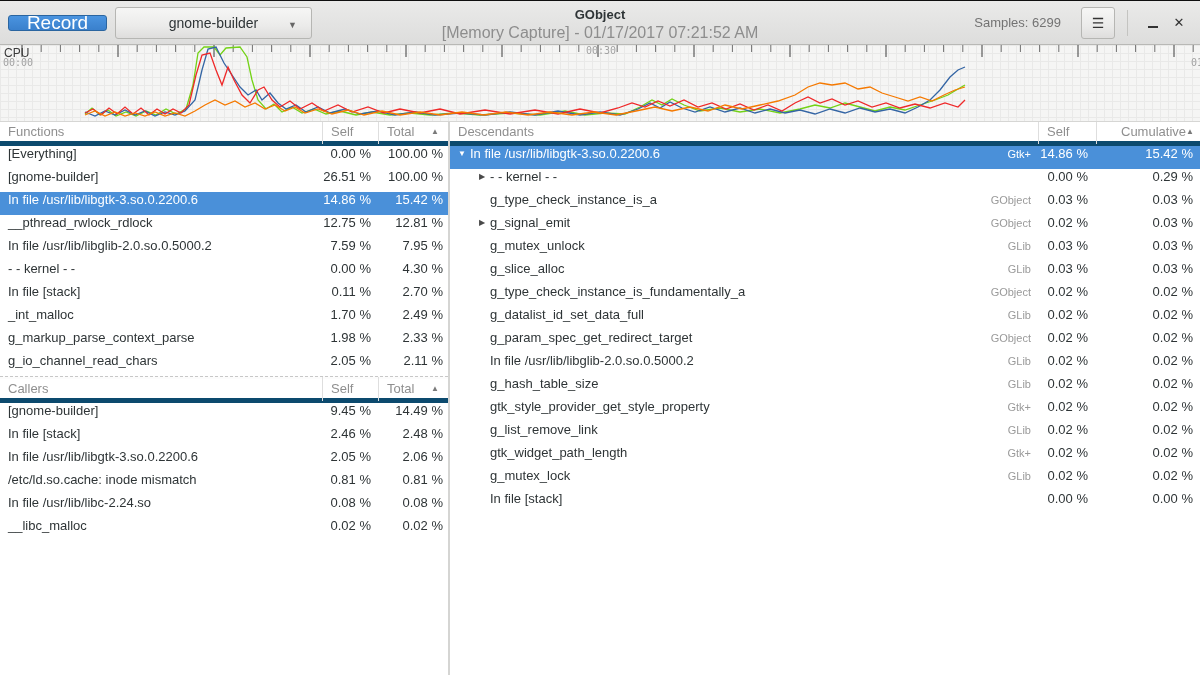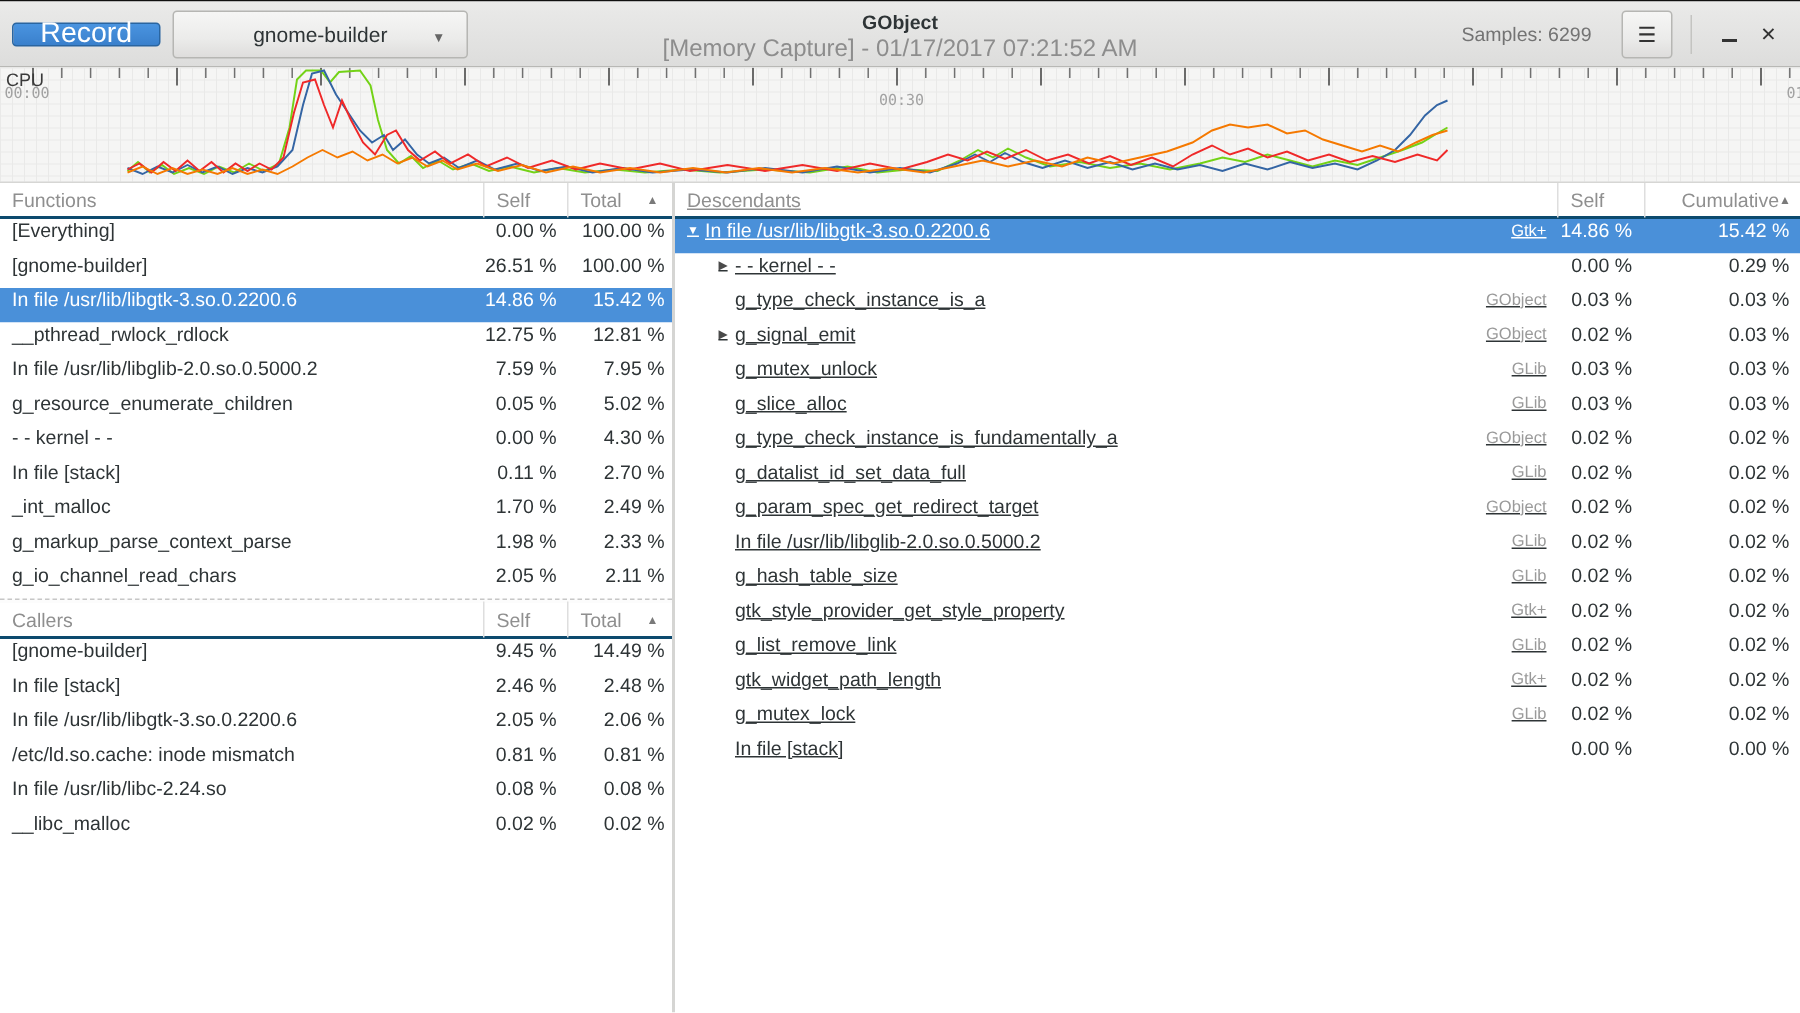--- a/index.html
+++ b/index.html
@@ -177,7 +177,7 @@
       </svg>
     <div id="time-labels">
         <span class="time-label" style="left: 3px; top: 12px;">00:00</span>
-        <span class="time-label" style="left: 586px; top: 17px;">00:30</span>
+        <span class="time-label" style="left: 586px; top: 0;">00:30</span>
         <span class="time-label" style="left: 1191px; top: 12px;">01:00</span>
       </div>
   </div>

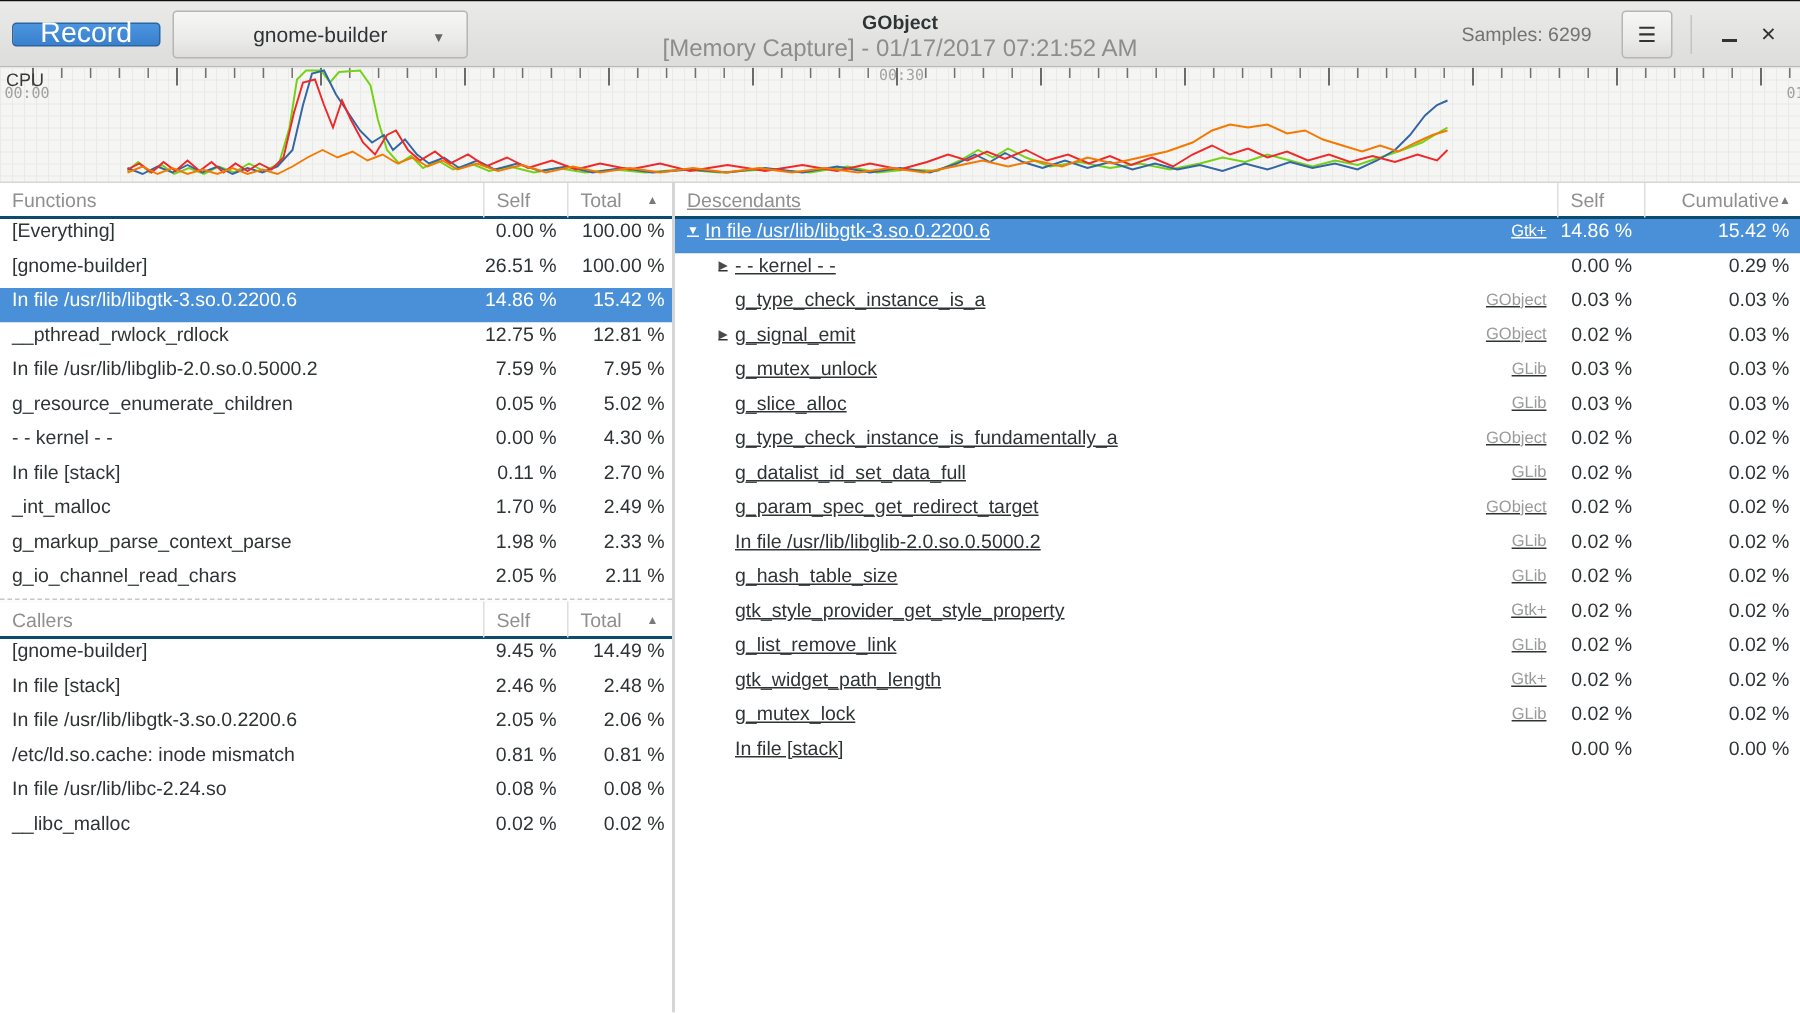--- a/index.html
+++ b/index.html
@@ -46,7 +46,7 @@
   .right-pane { flex:1; background:#fff; }
 
   .thead { display:flex; height:24px; align-items:center; background:#fff;
-    border-bottom:2px solid #0c4a6e; color:#8f8f8f; }
+    border-bottom:5px solid #0c4a6e; color:#8f8f8f; }
   .thead .hc { height:24px; display:flex; align-items:center; }
   .trow { display:flex; height:23px; align-items:flex-start; background:#fff; }
   .trow.sel { background:#4a90d9; color:#fff; }

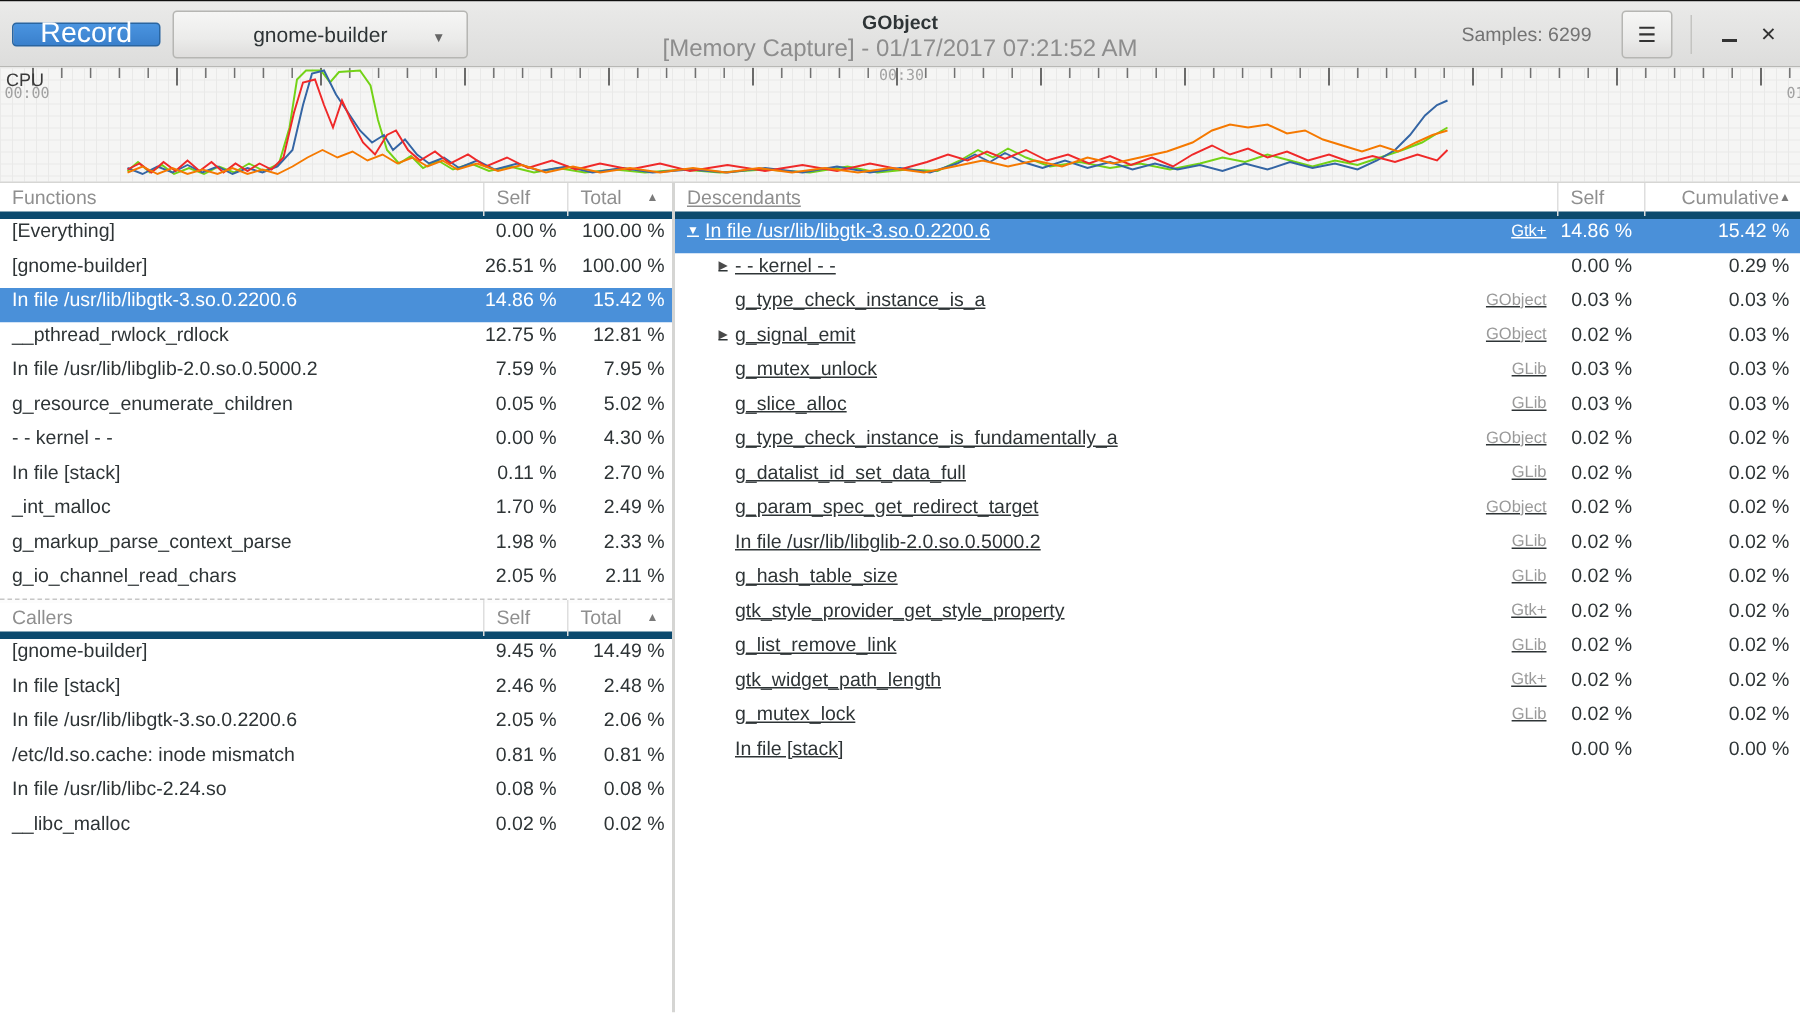--- a/index.html
+++ b/index.html
@@ -64,7 +64,7 @@
   .splitter { height:3px; background:#fcfcfc; border-top:1px dashed #c7c7c7; }
 
   
-  .d-name { flex:0 0 588px; display:flex; align-items:center; overflow:hidden;text-decoration:underline; }
+  .d-name { flex:0 0 588px; display:flex; align-items:center; overflow:hidden; }
   .d-label { flex:1; white-space:nowrap; overflow:hidden; }
   .tag { color:#9a9a9a; font-size:11px; padding-right:7px; }
   .d-self { flex:0 0 58px; text-align:right; padding-right:8px; white-space:nowrap; }

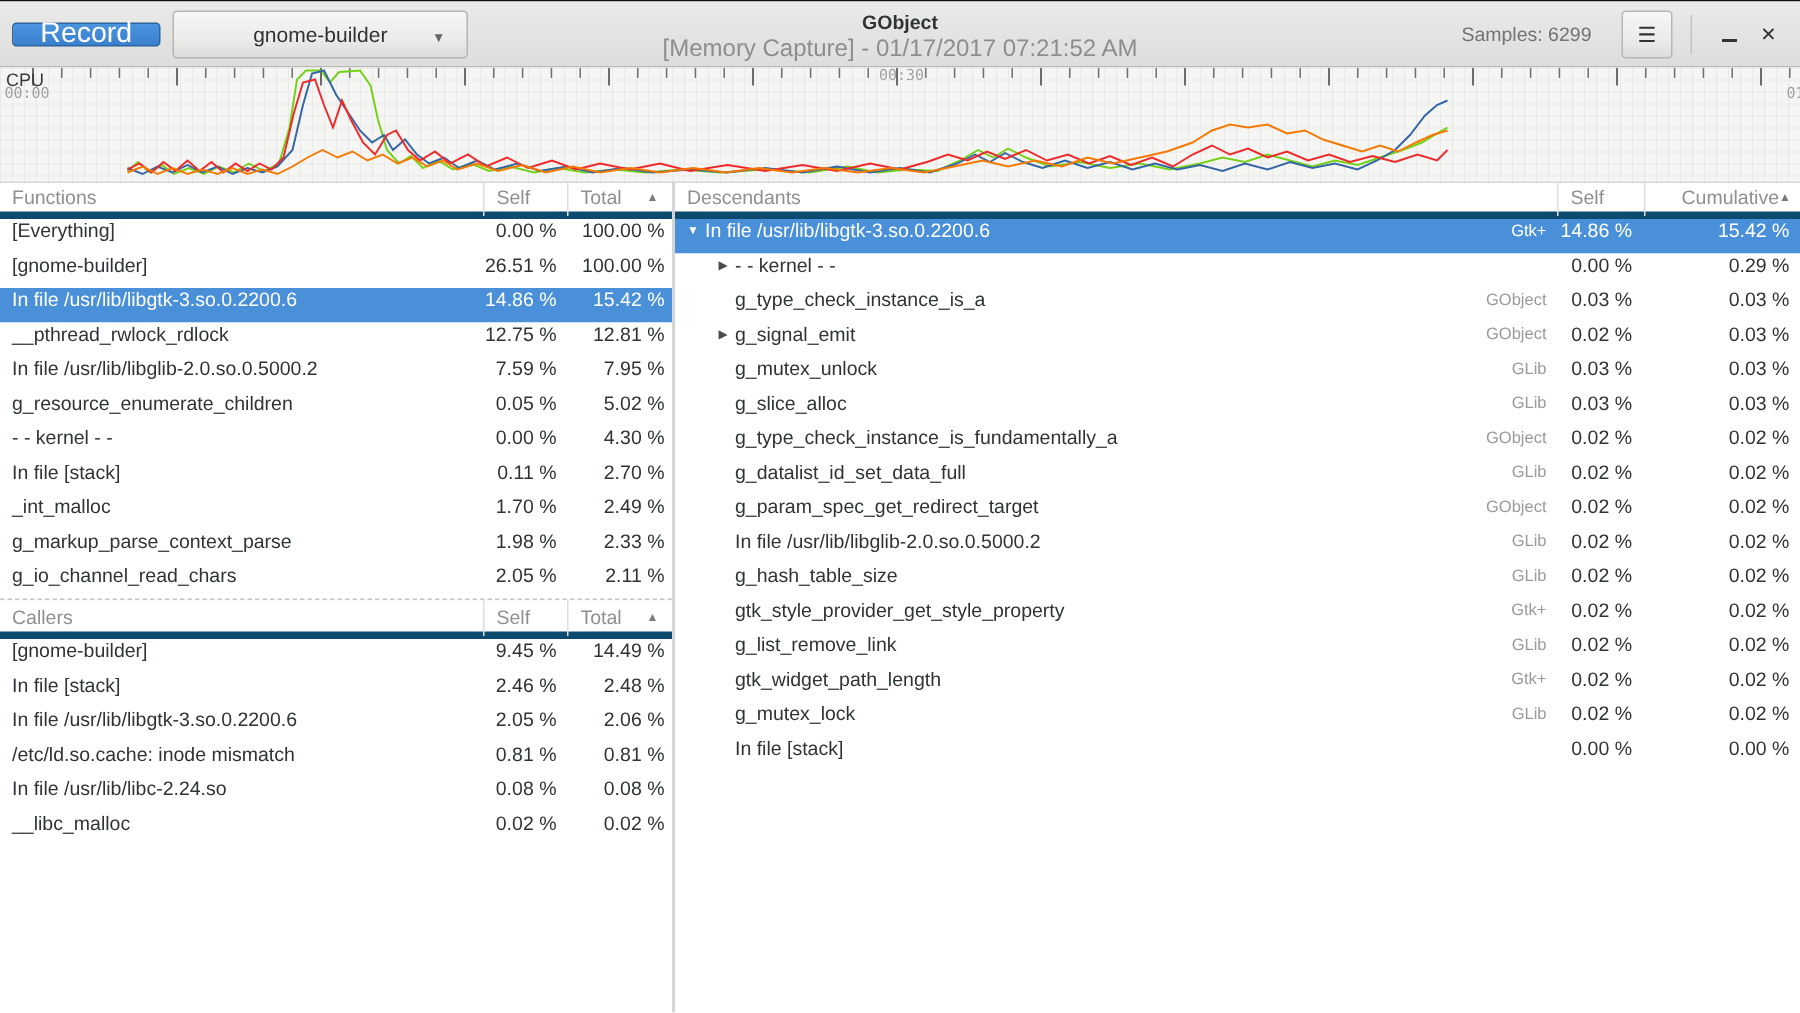--- a/index.html
+++ b/index.html
@@ -219,11 +219,6 @@
             <span class="cell l-total">7.95 %</span>
           </div>
           <div class="trow">
-            <span class="cell l-name">g_resource_enumerate_children</span>
-            <span class="cell l-self">0.05 %</span>
-            <span class="cell l-total">5.02 %</span>
-          </div>
-          <div class="trow">
             <span class="cell l-name">- - kernel - -</span>
             <span class="cell l-self">0.00 %</span>
             <span class="cell l-total">4.30 %</span>

